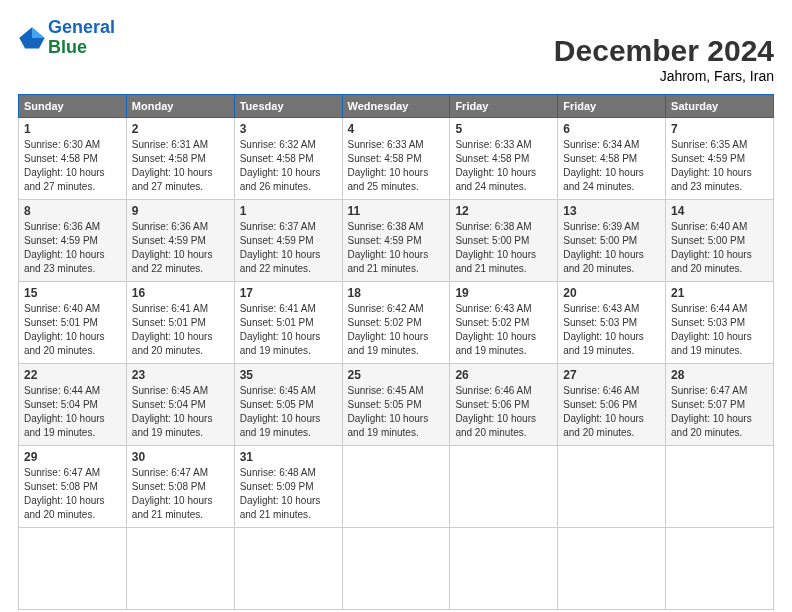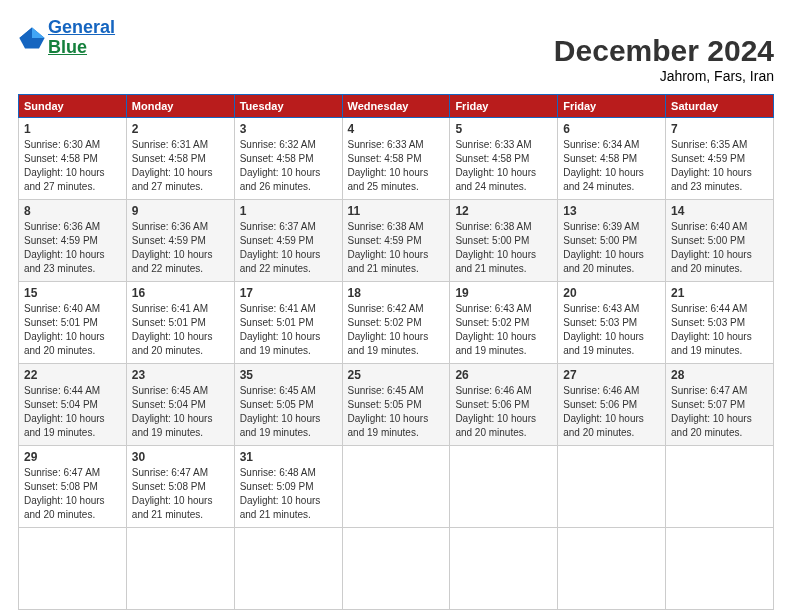--- a/index.html
+++ b/index.html
@@ -34,7 +34,6 @@
     }
     .logo-text span {
       color: #1565c0;
-      text-decoration: underline;
     }
     .logo-icon {
       width: 28px;

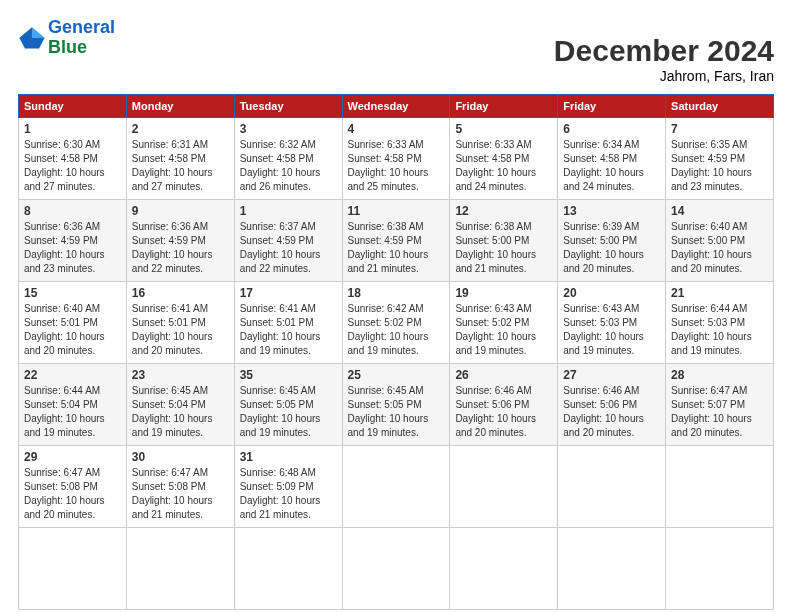--- a/index.html
+++ b/index.html
@@ -59,7 +59,7 @@
       font-size: 9.5px;
     }
     .calendar th {
-      background-color: #b91c1c;
+      background-color: #737373;
       color: #fff;
       text-align: left;
       padding: 5px 5px;

